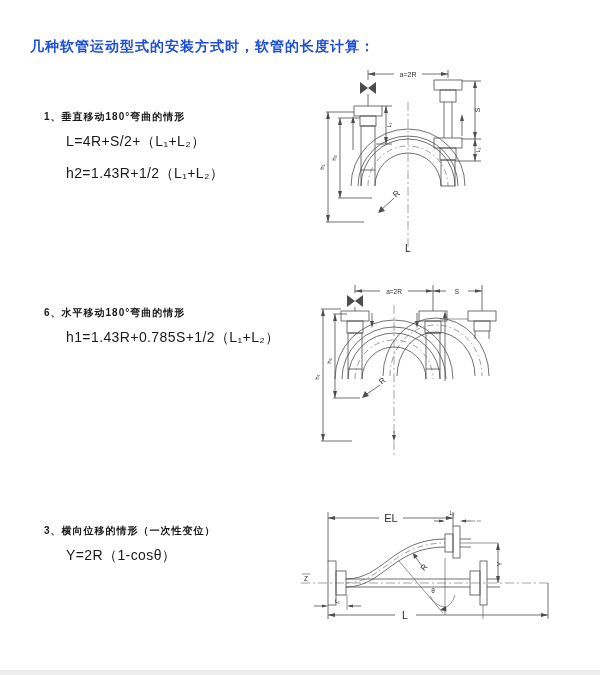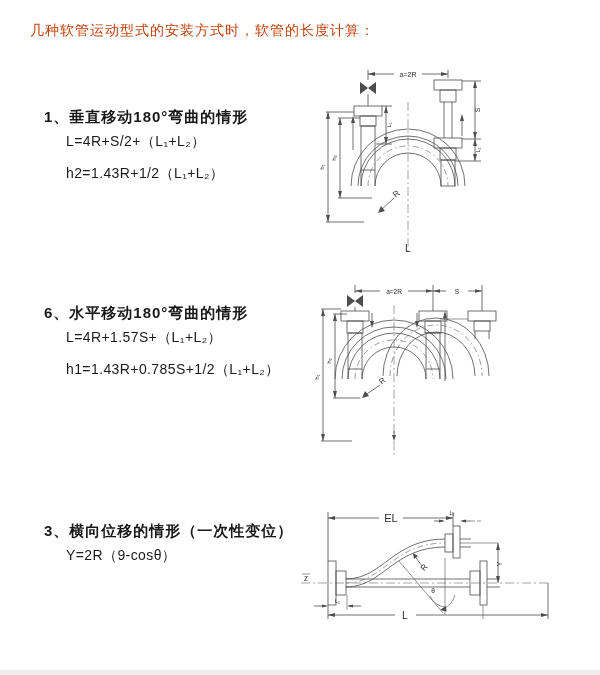--- a/index.html
+++ b/index.html
@@ -10,8 +10,8 @@
   }
   .page{position:absolute;inset:0;background:#fff;}
   .title{
-    position:absolute;left:30px;top:22px;font-size:14px;font-weight:normal;
-    letter-spacing:1px;color:#c2410c;
+    position:absolute;left:30px;top:38px;font-size:14px;font-weight:bold;
+    letter-spacing:1px;color:#1d4ed8;
   }
   .sec{position:absolute;left:44px;}
   .heading{font-size:15px;font-weight:bold;letter-spacing:1px;color:#181818;margin:0 0 6px 0;line-height:21px;}

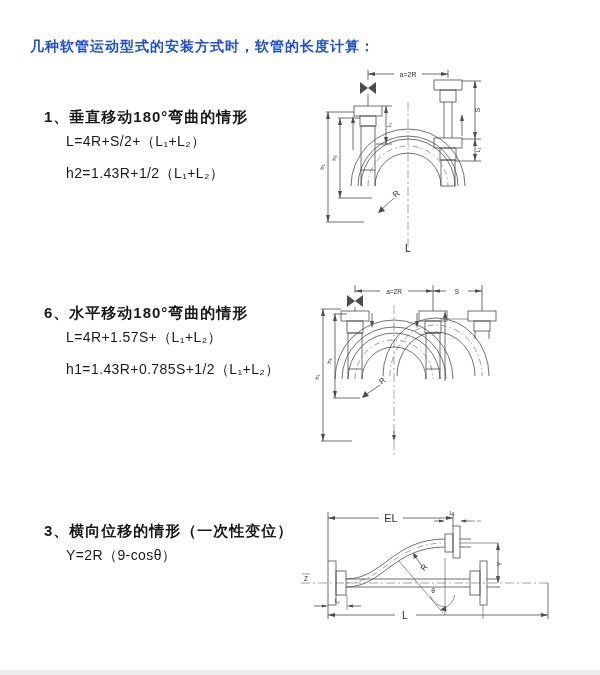--- a/index.html
+++ b/index.html
@@ -14,7 +14,7 @@
     letter-spacing:1px;color:#1d4ed8;
   }
   .sec{position:absolute;left:44px;}
-  .heading{font-size:15px;font-weight:bold;letter-spacing:1px;color:#181818;margin:0 0 6px 0;line-height:21px;}
+  .heading{font-size:10px;font-weight:bold;letter-spacing:1px;color:#181818;margin:0 0 6px 0;line-height:21px;}
   .formula{margin:0 0 16px 22px;font-size:14px;line-height:16px;letter-spacing:.4px;color:#1a1a1a;}
   .dwg{position:absolute;}
   .dwg line,.dwg path,.dwg rect,.dwg polyline{stroke:#4d4d4d;stroke-width:.8;fill:none;}

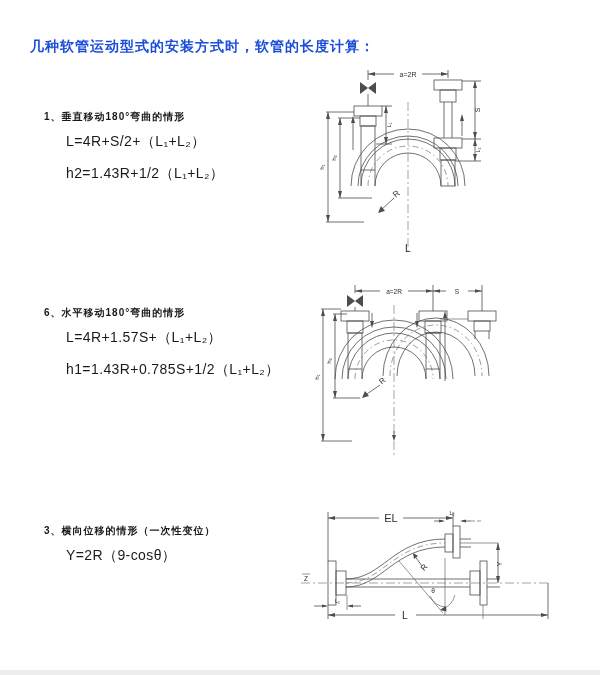--- a/index.html
+++ b/index.html
@@ -146,7 +146,6 @@
 
   <div class="sec" style="top:302px">
     <div class="heading">6、水平移动180°弯曲的情形</div>
-    <div class="formula">L=4R+1.57S+（L₁+L₂）</div>
     <div class="formula">h1=1.43R+0.785S+1/2（L₁+L₂）</div>
   </div>
 

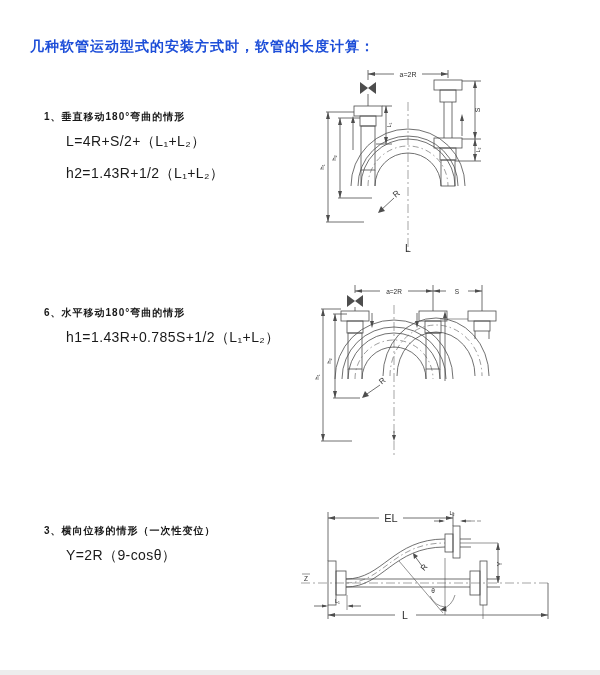--- a/index.html
+++ b/index.html
@@ -259,7 +259,7 @@
 
   <div class="sec" style="top:520px">
     <div class="heading">3、横向位移的情形（一次性变位）</div>
-    <div class="formula">Y=2R（9-cosθ）</div>
+    <div class="formula">Y=2R（1-cosθ）</div>
   </div>
 
   <svg class="dwg" style="left:295px;top:503px" width="300" height="155" viewBox="0 0 300 155">

